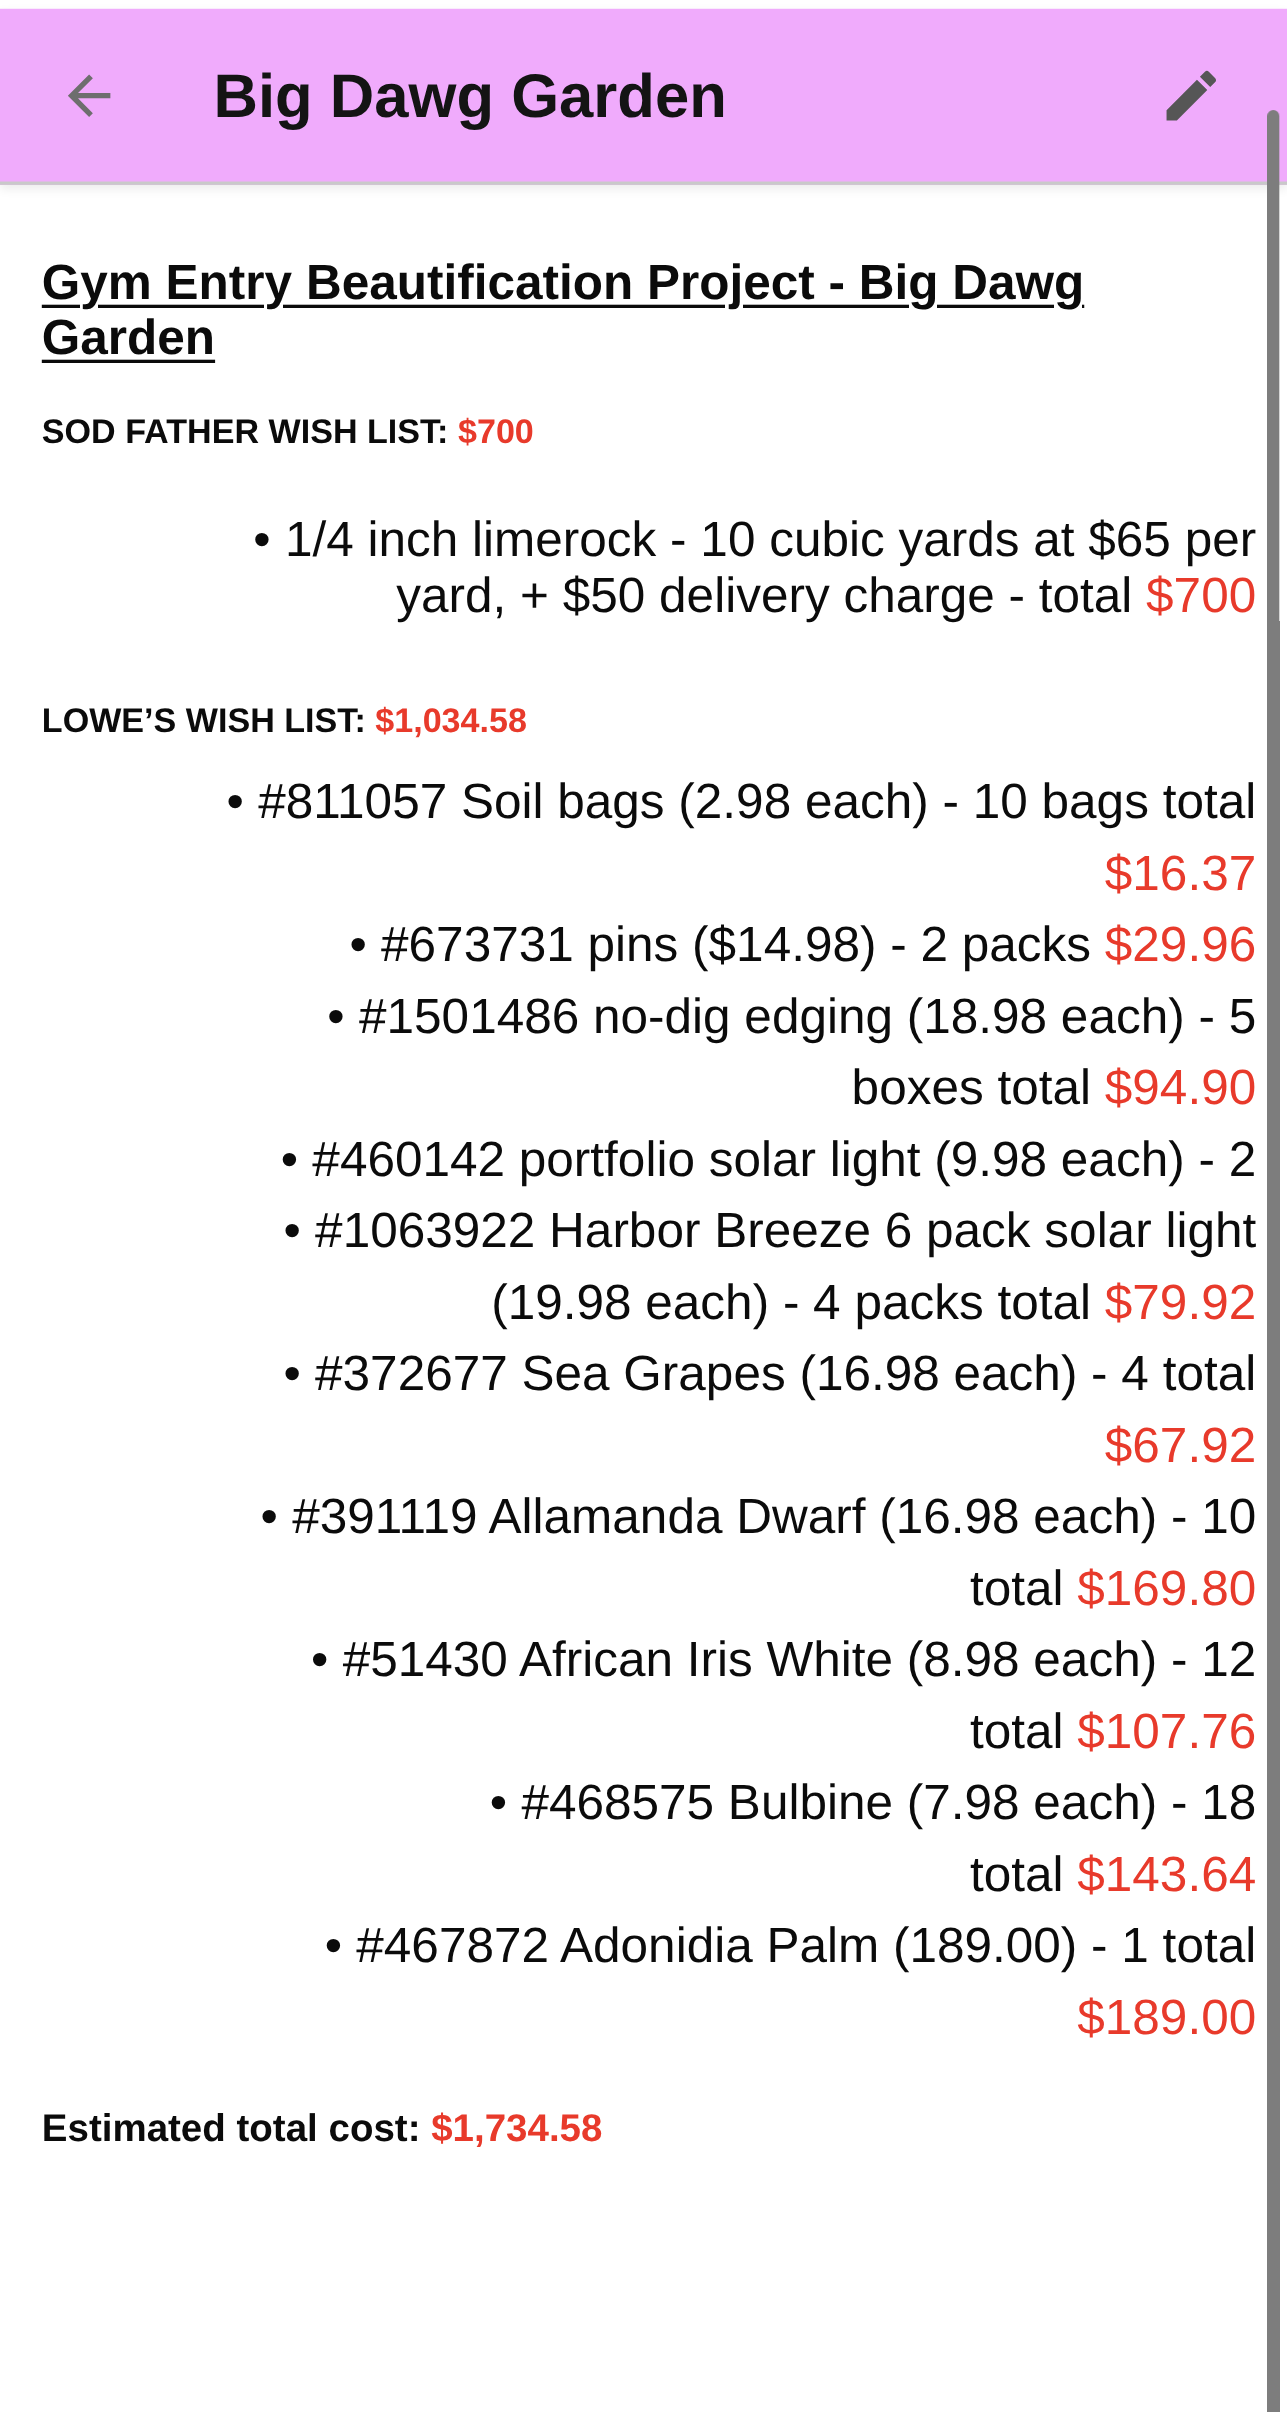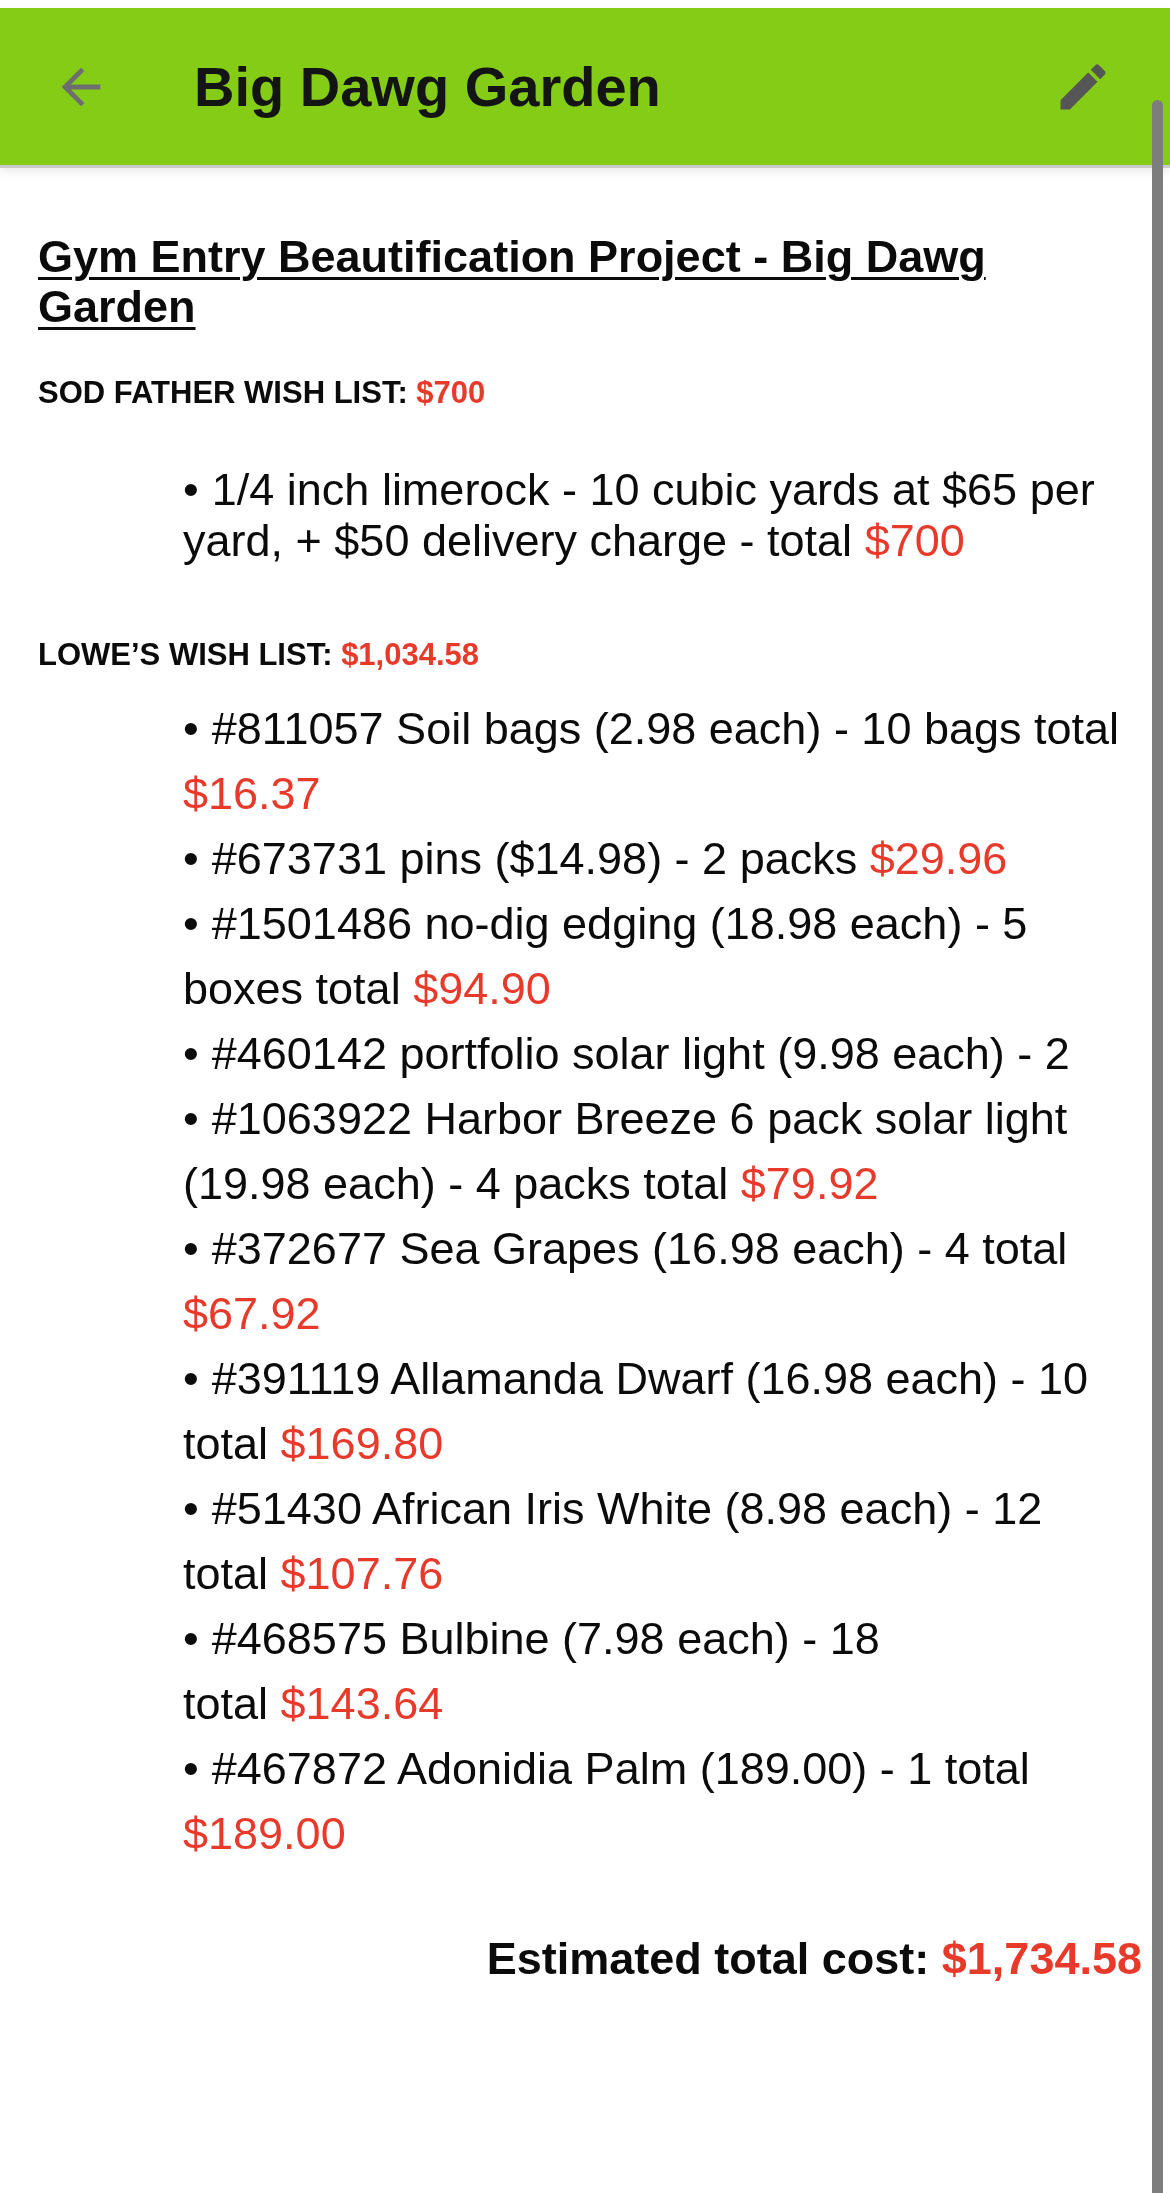--- a/index.html
+++ b/index.html
@@ -13,7 +13,7 @@
   }
   .status-strip { height: 8px; background: #ffffff; }
   .appbar {
-    height: 160px; background: #84cc16;
+    height: 160px; background: #f0abfc;
     border-bottom: 3px solid #c9c9c9;
     box-shadow: 0 4px 9px rgba(0,0,0,0.08);
     display: flex; align-items: center;

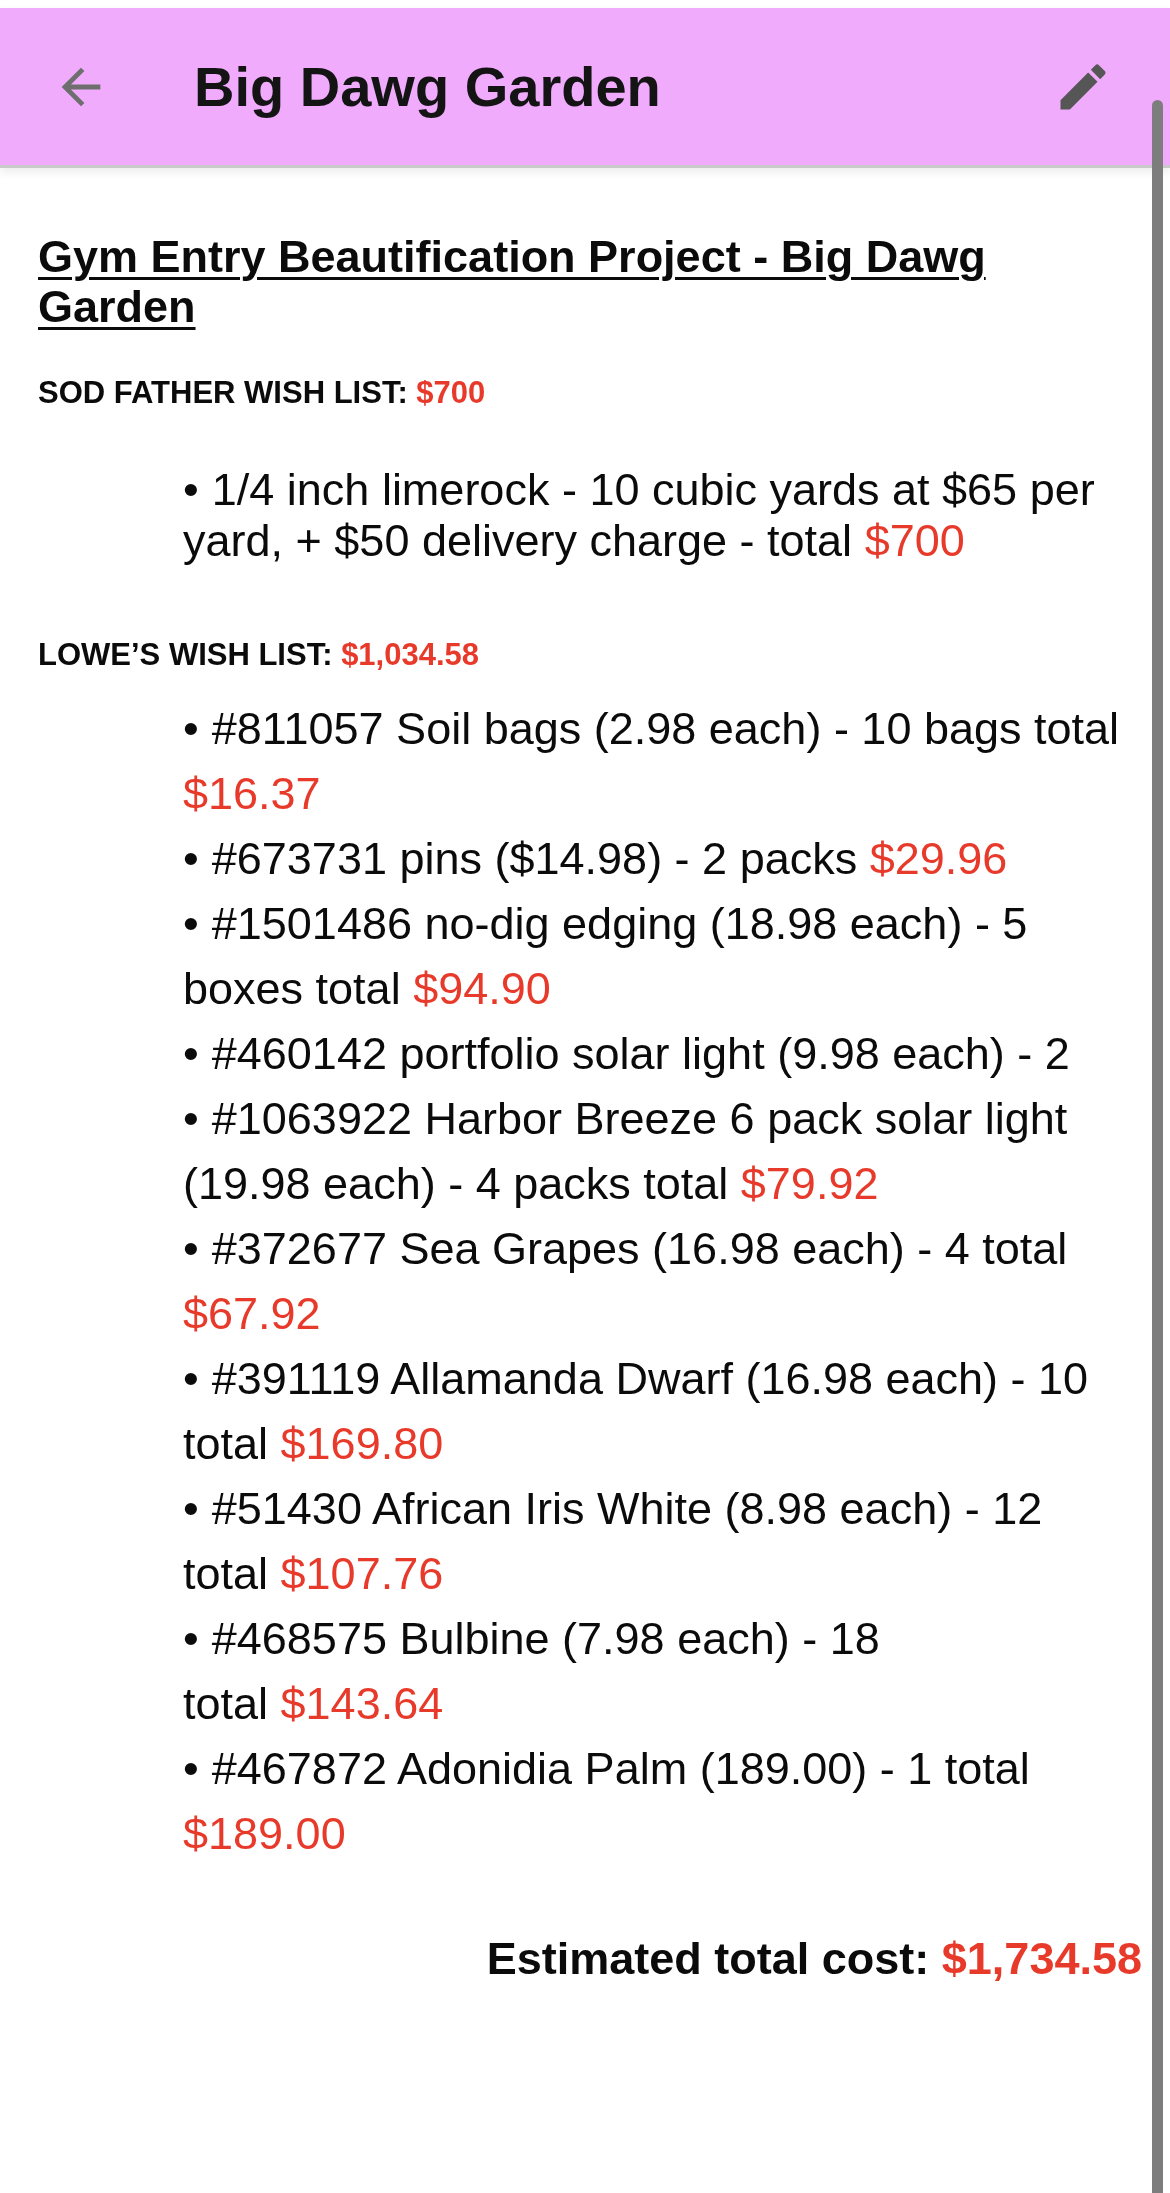--- a/index.html
+++ b/index.html
@@ -51,7 +51,7 @@
   }
   .red { color: var(--red); }
 
-  .item-list { margin: 0; }
+  .item-list { margin: 0; text-align: right; }
   .sod-items { margin: 46px 0 64px 0; padding-left: 145px; line-height: 51px; }
   .lowes-items { margin-top: 16px; padding-left: 145px; line-height: 65px; }
   .line { white-space: nowrap; }

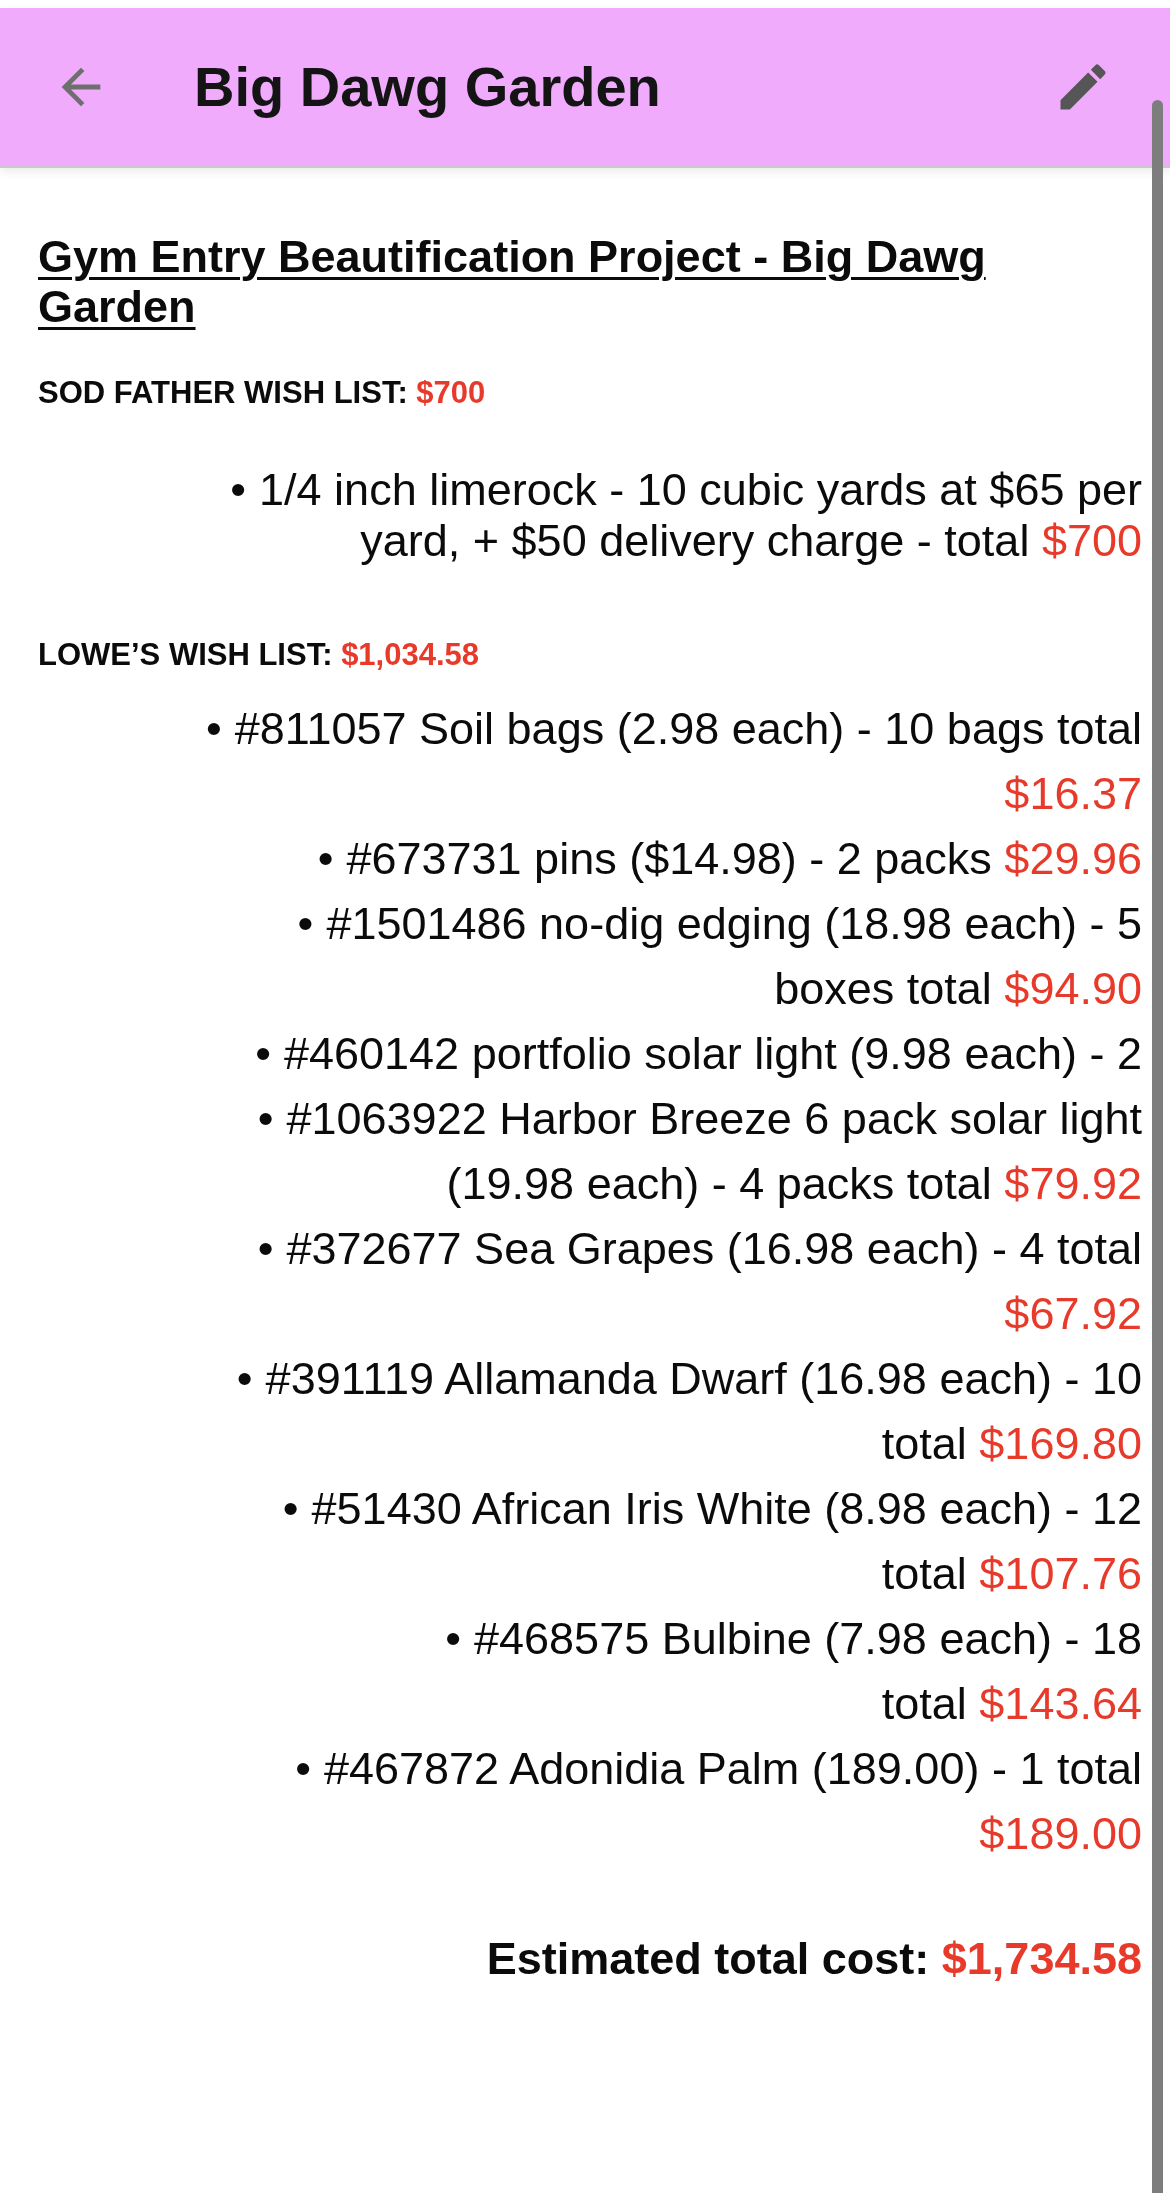--- a/index.html
+++ b/index.html
@@ -45,9 +45,8 @@
     white-space: nowrap;
   }
   .estimated {
-    margin: 68px 0 0 0; font-size: 45px; font-weight: 700; line-height: 50px;
+    margin: 44px 0 0 0; font-size: 35px; font-weight: 700; line-height: 50px;
     white-space: nowrap;
-    text-align: right;
   }
   .red { color: var(--red); }
 

